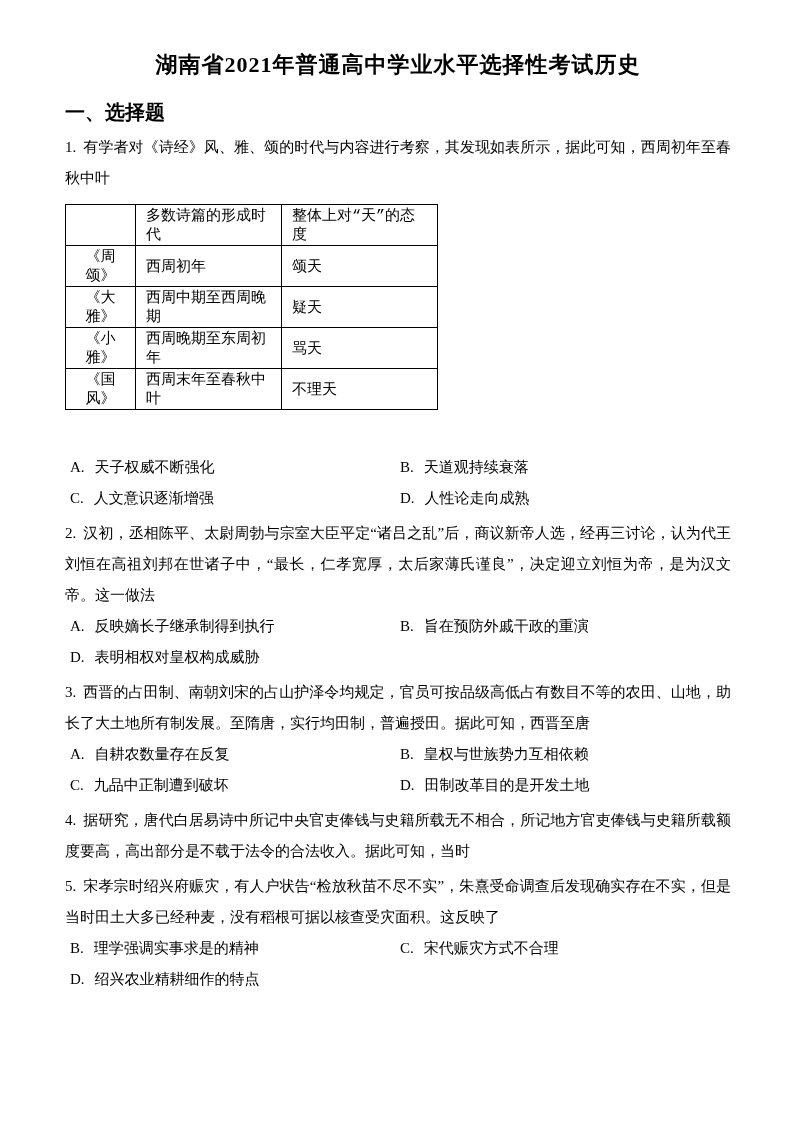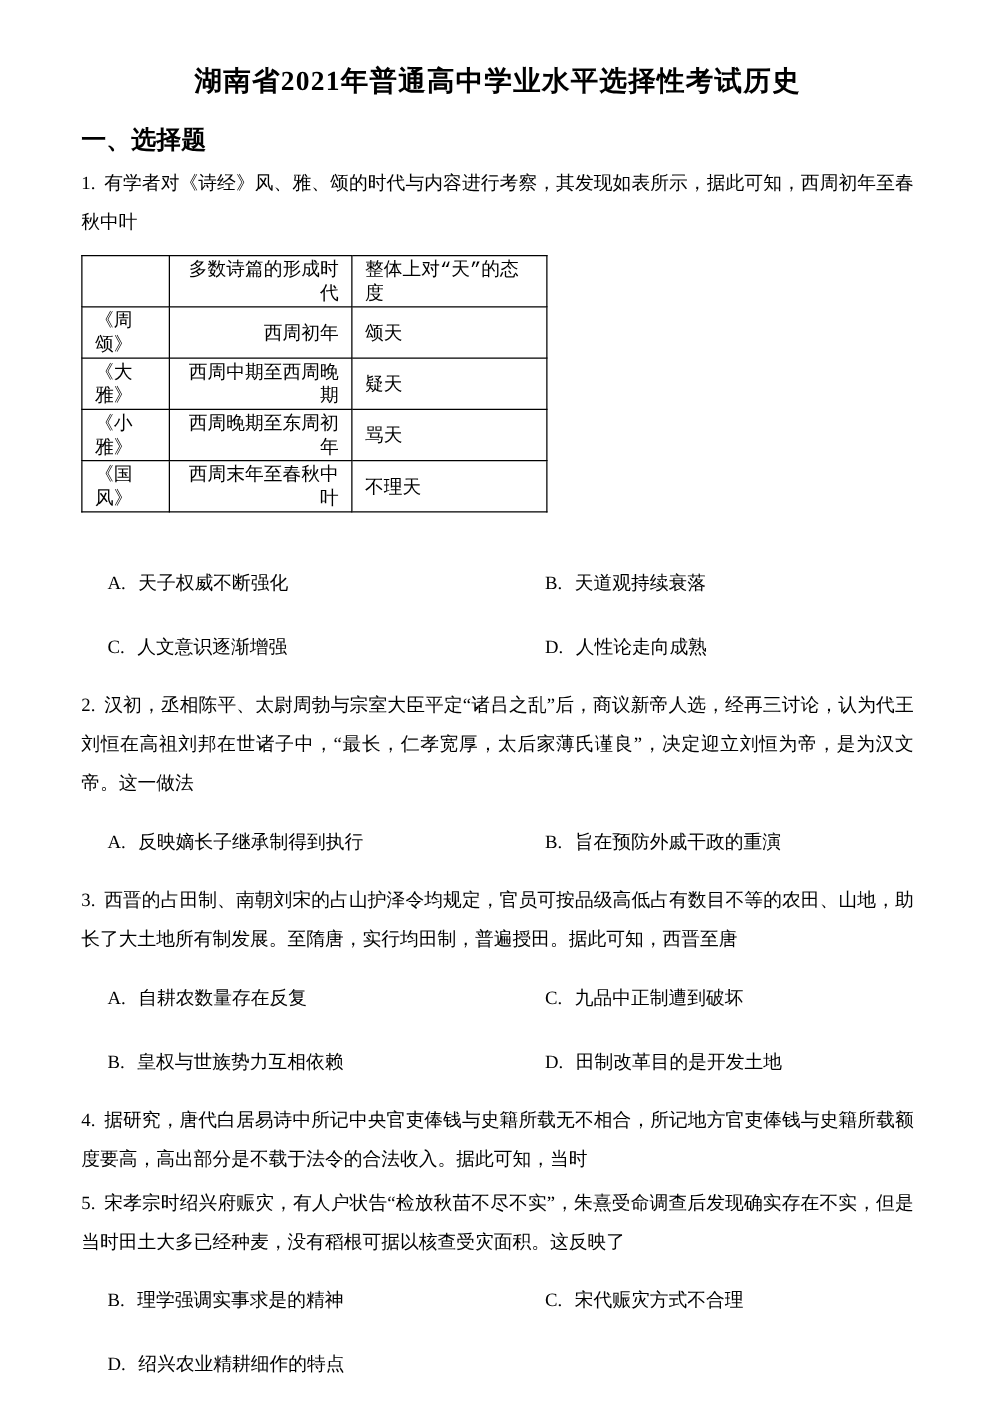--- a/index.html
+++ b/index.html
@@ -52,7 +52,7 @@
     text-align: left;
   }
   .data-table td.c1 { width: 70px; }
-  .data-table td.c2 { width: 146px; text-align: right; }
+  .data-table td.c2 { width: 146px; }
   .data-table td.c3 { width: 156px; font-family: Liberation Mono, monospace; }
   .options {
     display: grid;

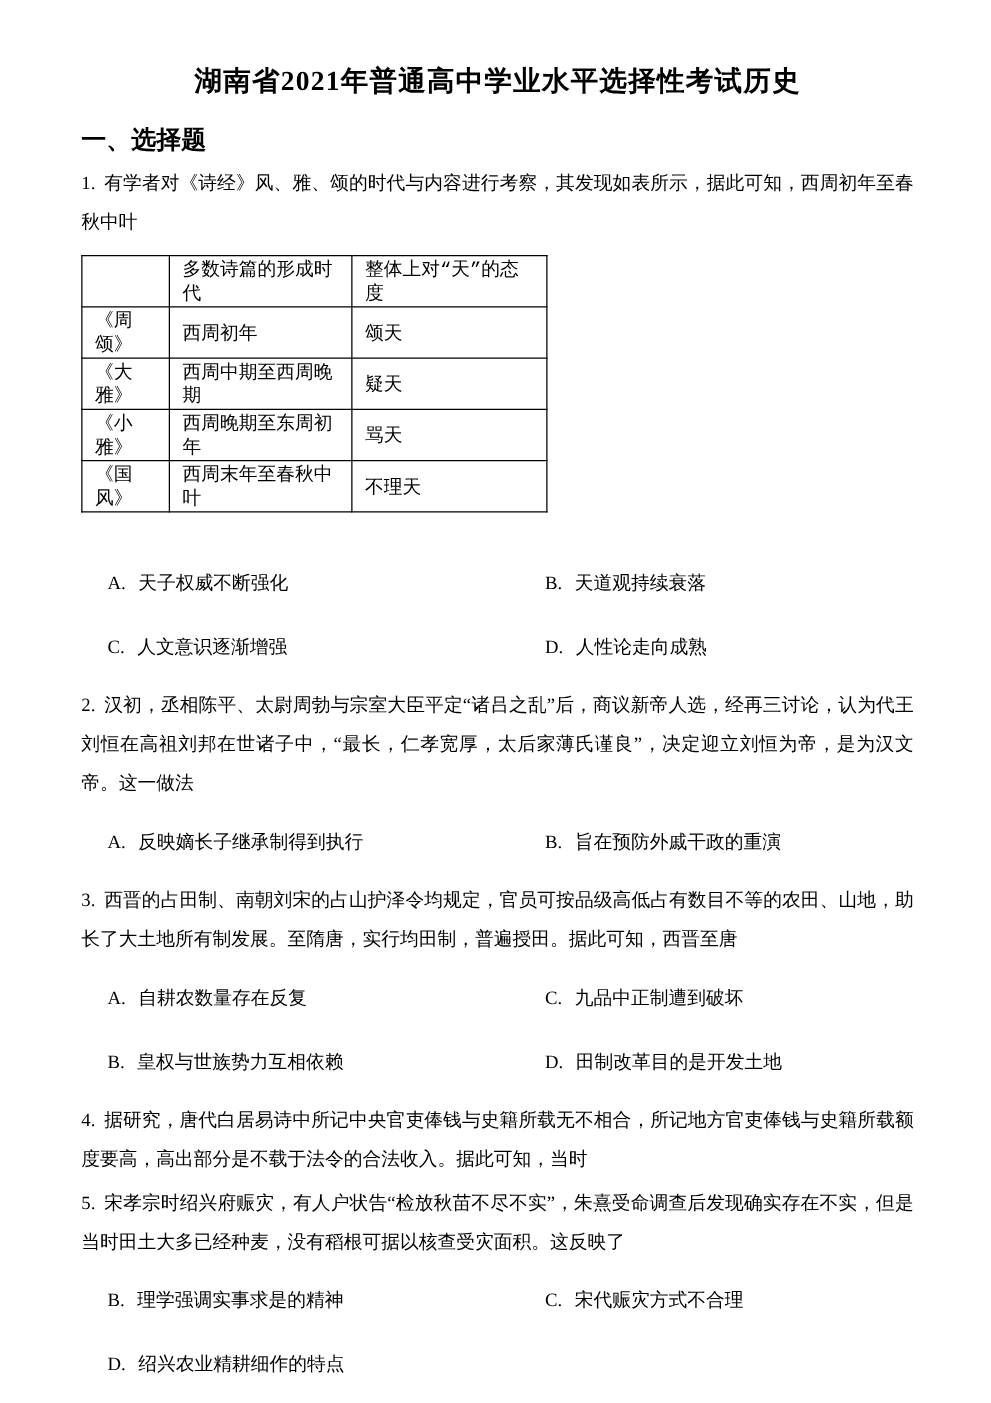--- a/index.html
+++ b/index.html
@@ -51,7 +51,7 @@
     vertical-align: middle;
     text-align: left;
   }
-  .data-table td.c1 { width: 70px; }
+  .data-table td.c1 { width: 70px; text-align: center; }
   .data-table td.c2 { width: 146px; }
   .data-table td.c3 { width: 156px; font-family: Liberation Mono, monospace; }
   .options {

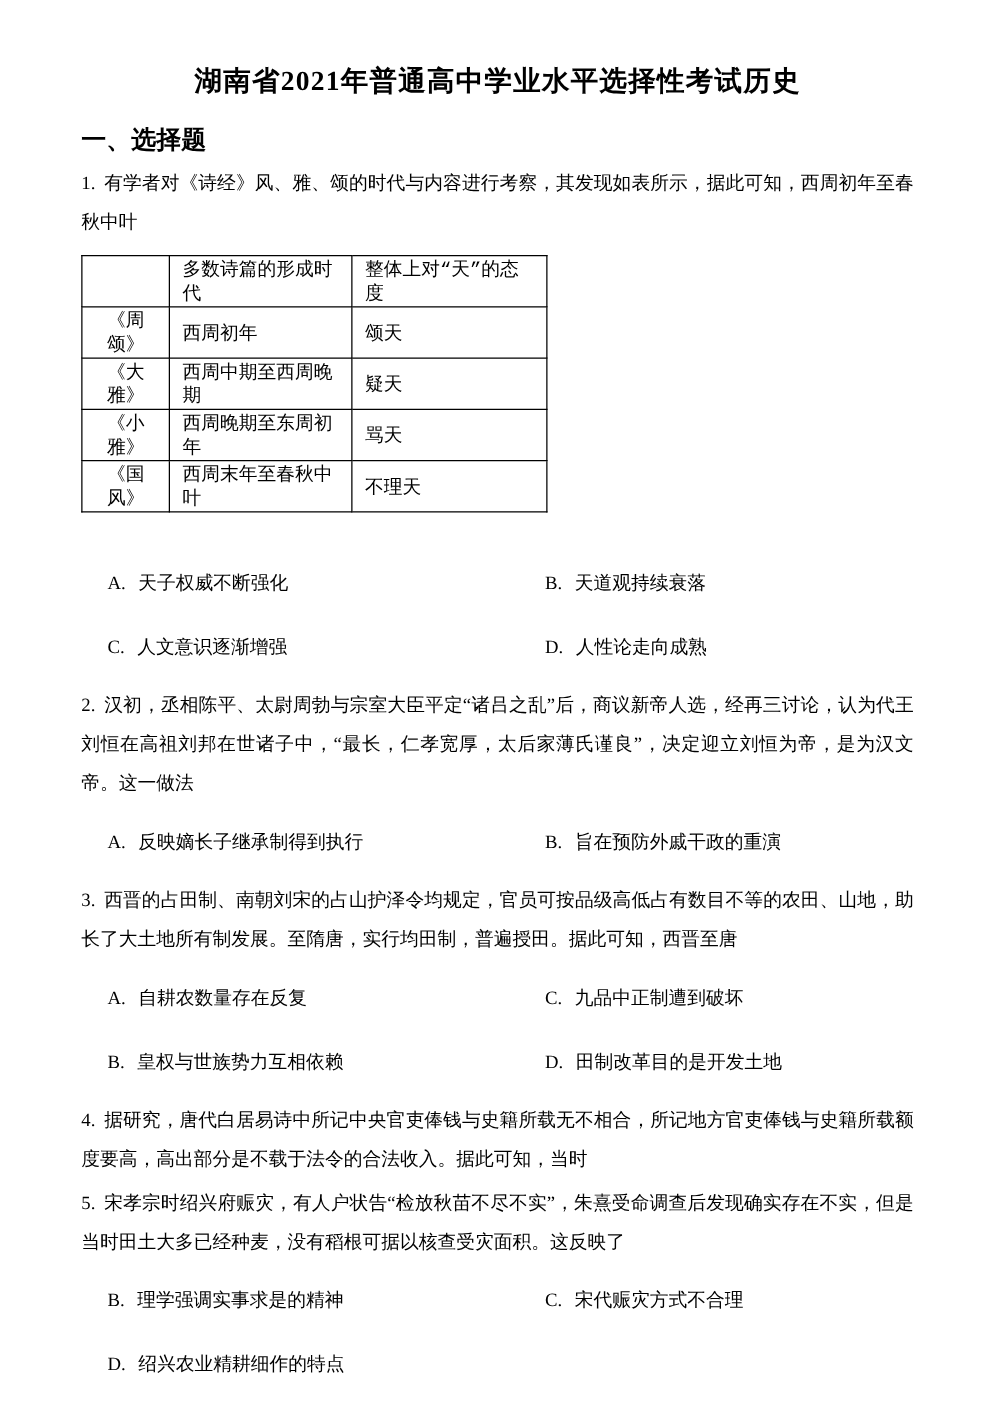--- a/index.html
+++ b/index.html
@@ -60,8 +60,7 @@
     font-size: 15px;
     line-height: 31px;
     padding-left: 5px;
-    margin: 16px;
-    gap: 20px;
+    margin: 0;
   }
   .opt-label { margin-right: 10px; }
 </style>

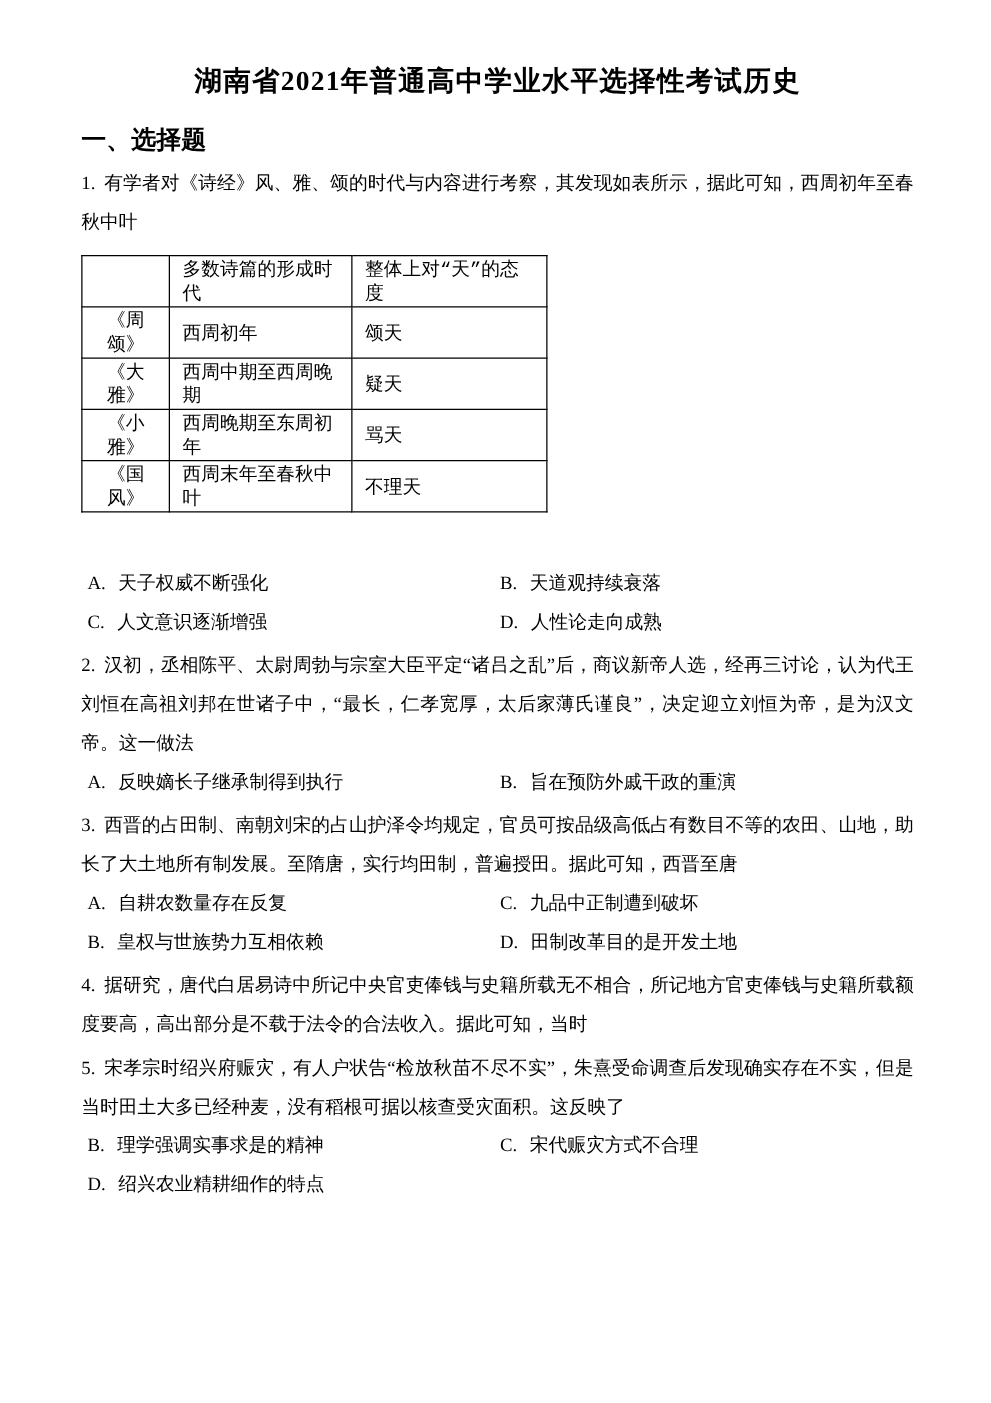--- a/index.html
+++ b/index.html
@@ -119,6 +119,7 @@
     <div class="options">
       <div class="option"><span class="opt-label">A.</span><span class="opt-text">反映嫡长子继承制得到执行</span></div>
       <div class="option"><span class="opt-label">B.</span><span class="opt-text">旨在预防外戚干政的重演</span></div>
+      <div class="option"><span class="opt-label">D.</span><span class="opt-text">表明相权对皇权构成威胁</span></div>
     </div>
   </div>
 

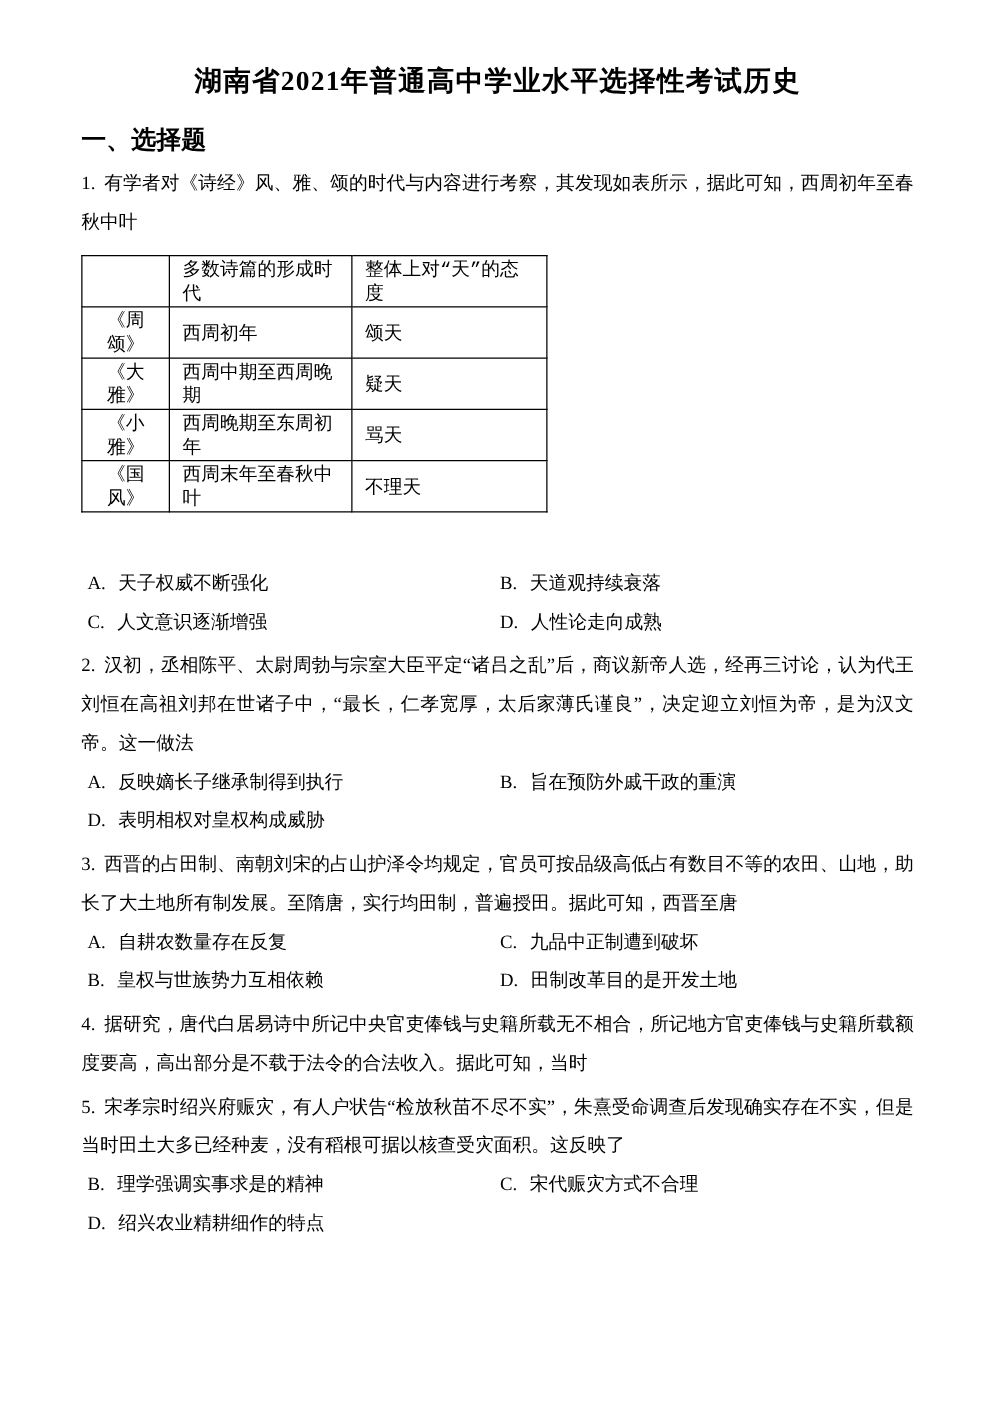--- a/index.html
+++ b/index.html
@@ -127,8 +127,8 @@
     <p class="stem"><span class="qnum">3.</span><span>西晋的占田制、南朝刘宋的占山护泽令均规定，官员可按品级高低占有数目不等的农田、山地，助长了大土地所有制发展。至隋唐，实行均田制，普遍授田。据此可知，西晋至唐</span></p>
     <div class="options">
       <div class="option"><span class="opt-label">A.</span><span class="opt-text">自耕农数量存在反复</span></div>
+      <div class="option"><span class="opt-label">B.</span><span class="opt-text">皇权与世族势力互相依赖</span></div>
       <div class="option"><span class="opt-label">C.</span><span class="opt-text">九品中正制遭到破坏</span></div>
-      <div class="option"><span class="opt-label">B.</span><span class="opt-text">皇权与世族势力互相依赖</span></div>
       <div class="option"><span class="opt-label">D.</span><span class="opt-text">田制改革目的是开发土地</span></div>
     </div>
   </div>

